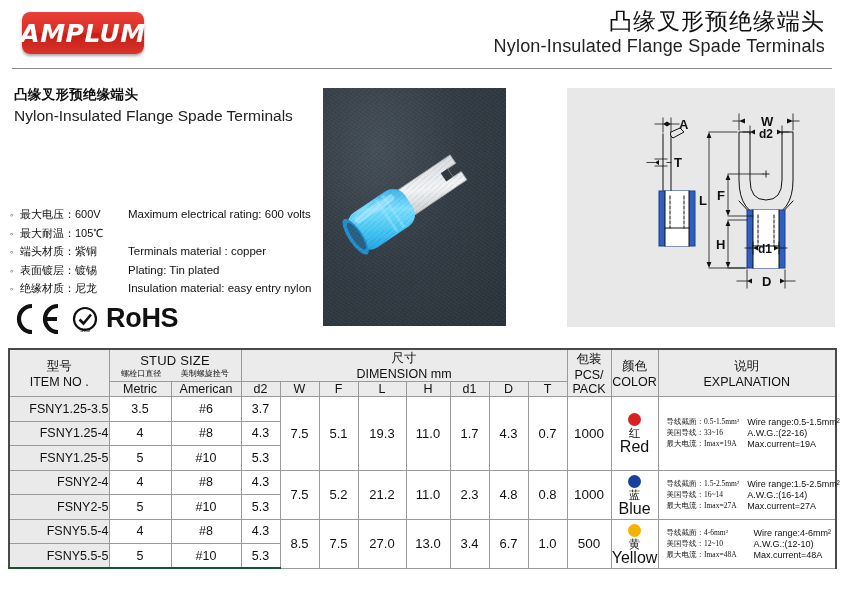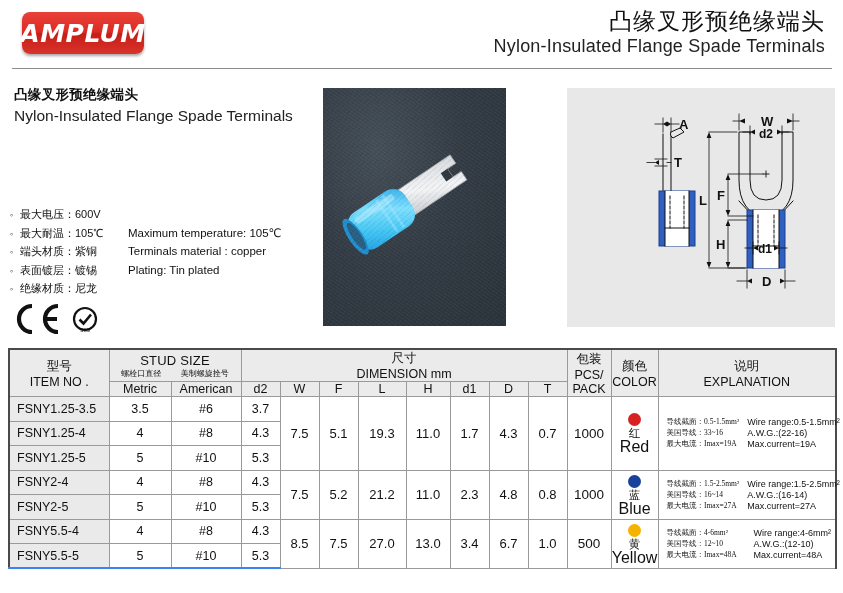--- a/index.html
+++ b/index.html
@@ -137,6 +137,7 @@
   <div class="spec-row">
     <span class="bullet">◦</span>
     <span class="spec-cn">最大电压：600V</span>
+    <span class="spec-en">Maximum electrical rating: 600 volts</span>
   </div>
   <div class="spec-row">
     <span class="bullet">◦</span>

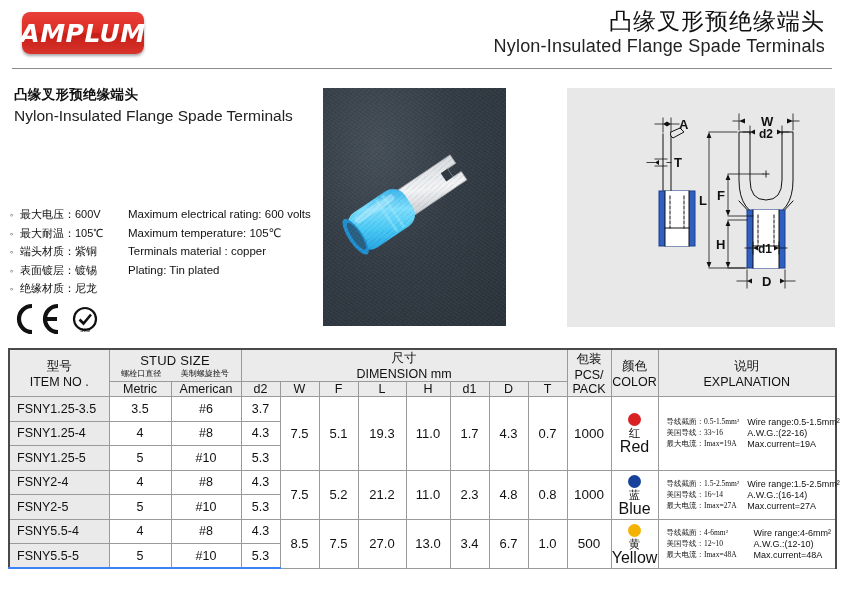--- a/index.html
+++ b/index.html
@@ -142,7 +142,6 @@
   <div class="spec-row">
     <span class="bullet">◦</span>
     <span class="spec-cn">最大耐温：105℃</span>
-    <span class="spec-en">Maximum temperature: 105℃</span>
   </div>
   <div class="spec-row">
     <span class="bullet">◦</span>

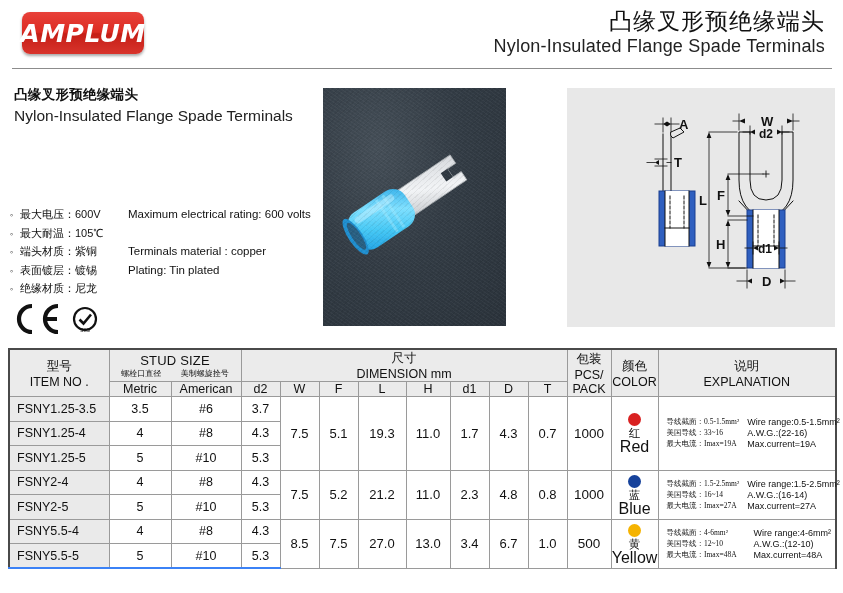--- a/index.html
+++ b/index.html
@@ -156,6 +156,7 @@
   <div class="spec-row">
     <span class="bullet">◦</span>
     <span class="spec-cn">绝缘材质：尼龙</span>
+    <span class="spec-en">Insulation material: easy entry nylon</span>
   </div>
 </div>
 

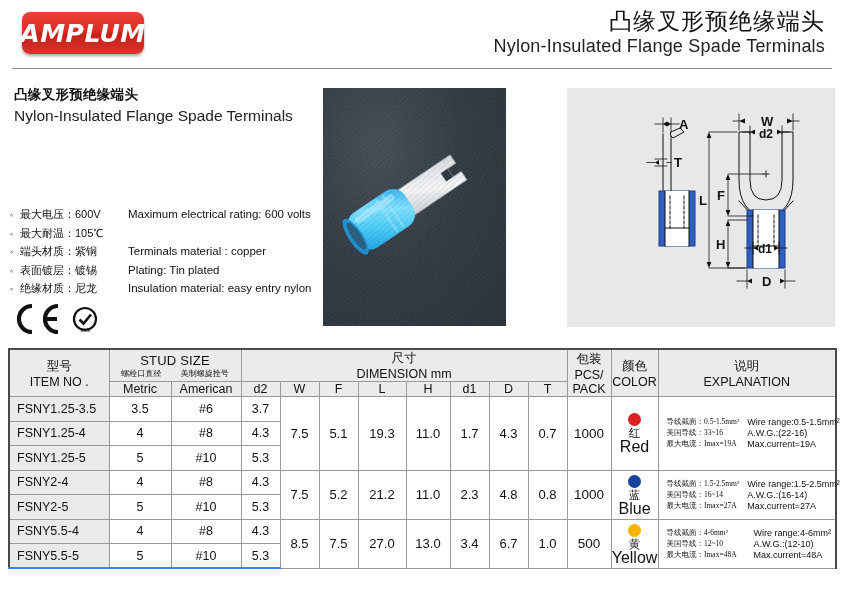--- a/index.html
+++ b/index.html
@@ -171,6 +171,7 @@
     <path d="M9.5 14.5 L13.5 18.5 L21 9.5" stroke="#111" stroke-width="2.6" fill="none"></path>
     <text x="15" y="27" font-size="4.6" text-anchor="middle" fill="#111" font-family="Liberation Sans, sans-serif">SGS</text>
   </svg>
+  <div id="rohs">RoHS</div>
 </div>
 
 <div id="photo">

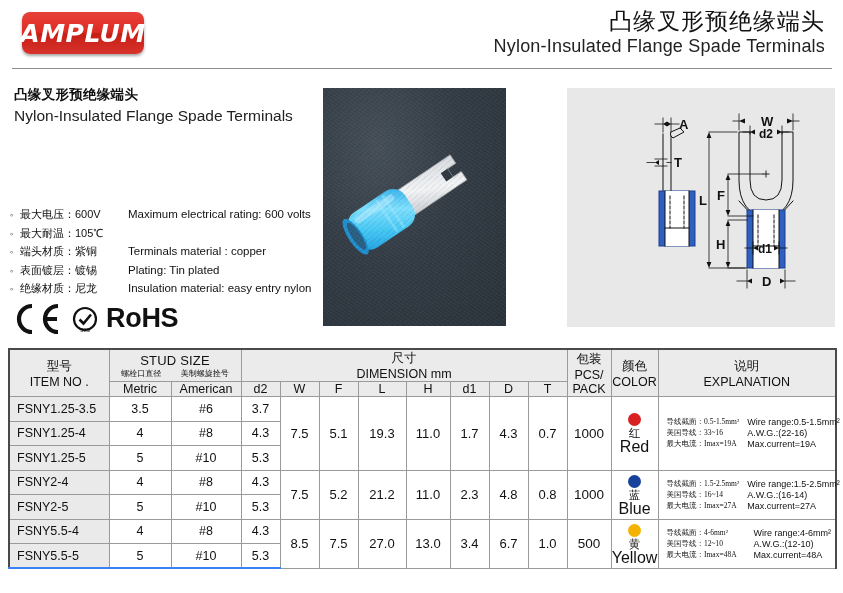--- a/index.html
+++ b/index.html
@@ -94,7 +94,7 @@
   .hdr-small-cn { display:block; font-size:8px; font-family:"DejaVu Sans",sans-serif; }
   .studsub { display:flex; justify-content:space-around; padding:0 2px; }
   .item-cell {
-    background:#eaeaea; text-align:left; padding-left:7px;
+    background:#eaeaea; text-align:right; padding-left:7px;
     font-size:12.5px; border-left:2px solid #4a4a4a;
   }
   tbody tr { height:24.5px; }

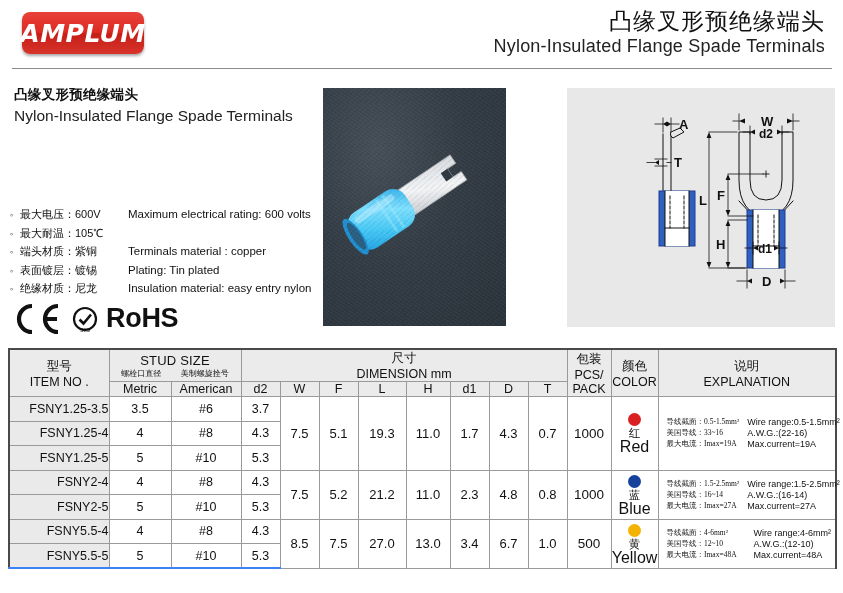--- a/index.html
+++ b/index.html
@@ -114,7 +114,7 @@
   .expl-line-cn { font-size:7.5px; font-family:Liberation Serif, serif; color:#111; white-space:nowrap; }
   .expl-line-en { font-size:9px; color:#111; white-space:nowrap; }
   .last-col { border-right:2px solid #4a4a4a; }
-  tbody tr:last-child td { border-bottom:2px solid #3b82f6; }
+  tbody tr:last-child td { border-bottom:2px solid #14532d; }
 </style>
 </head>
 <body>

